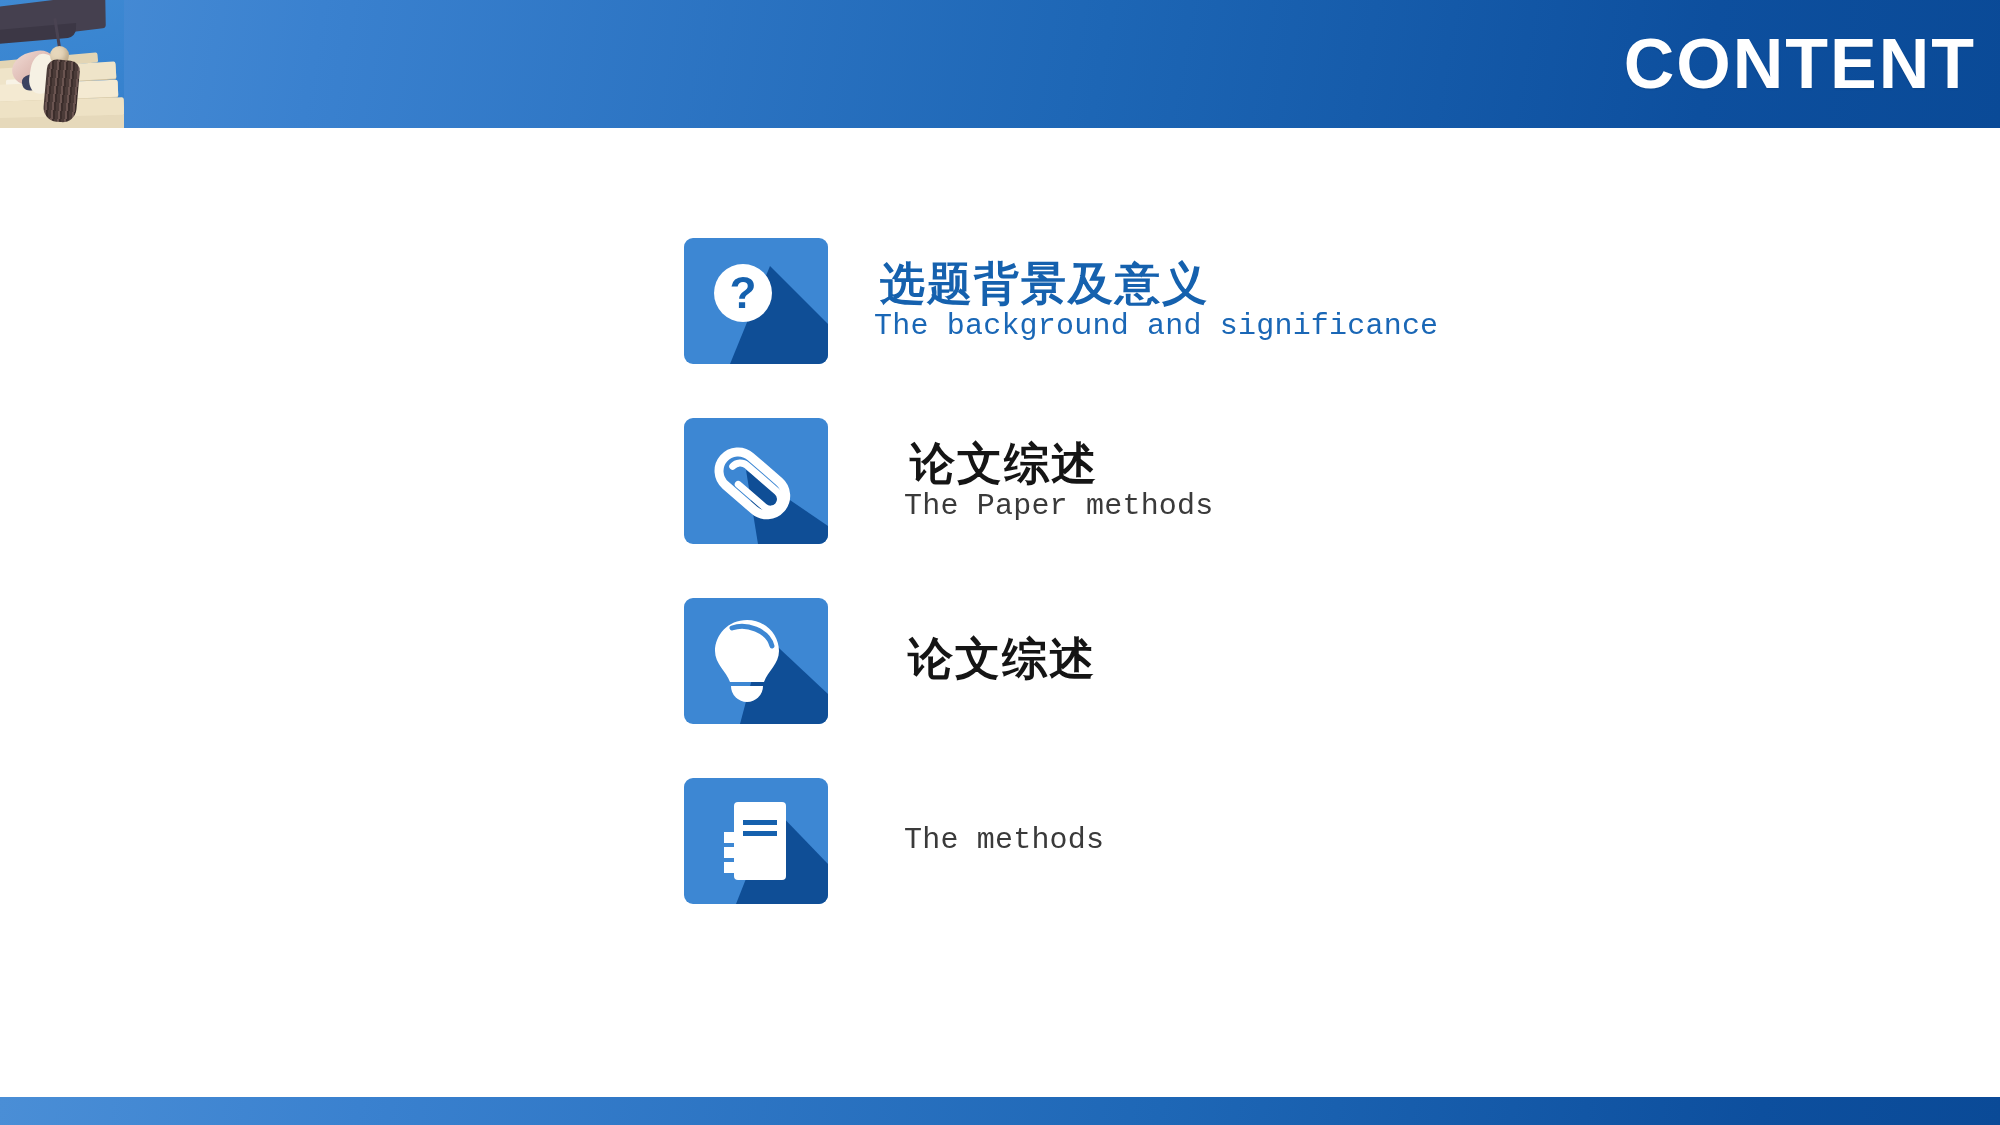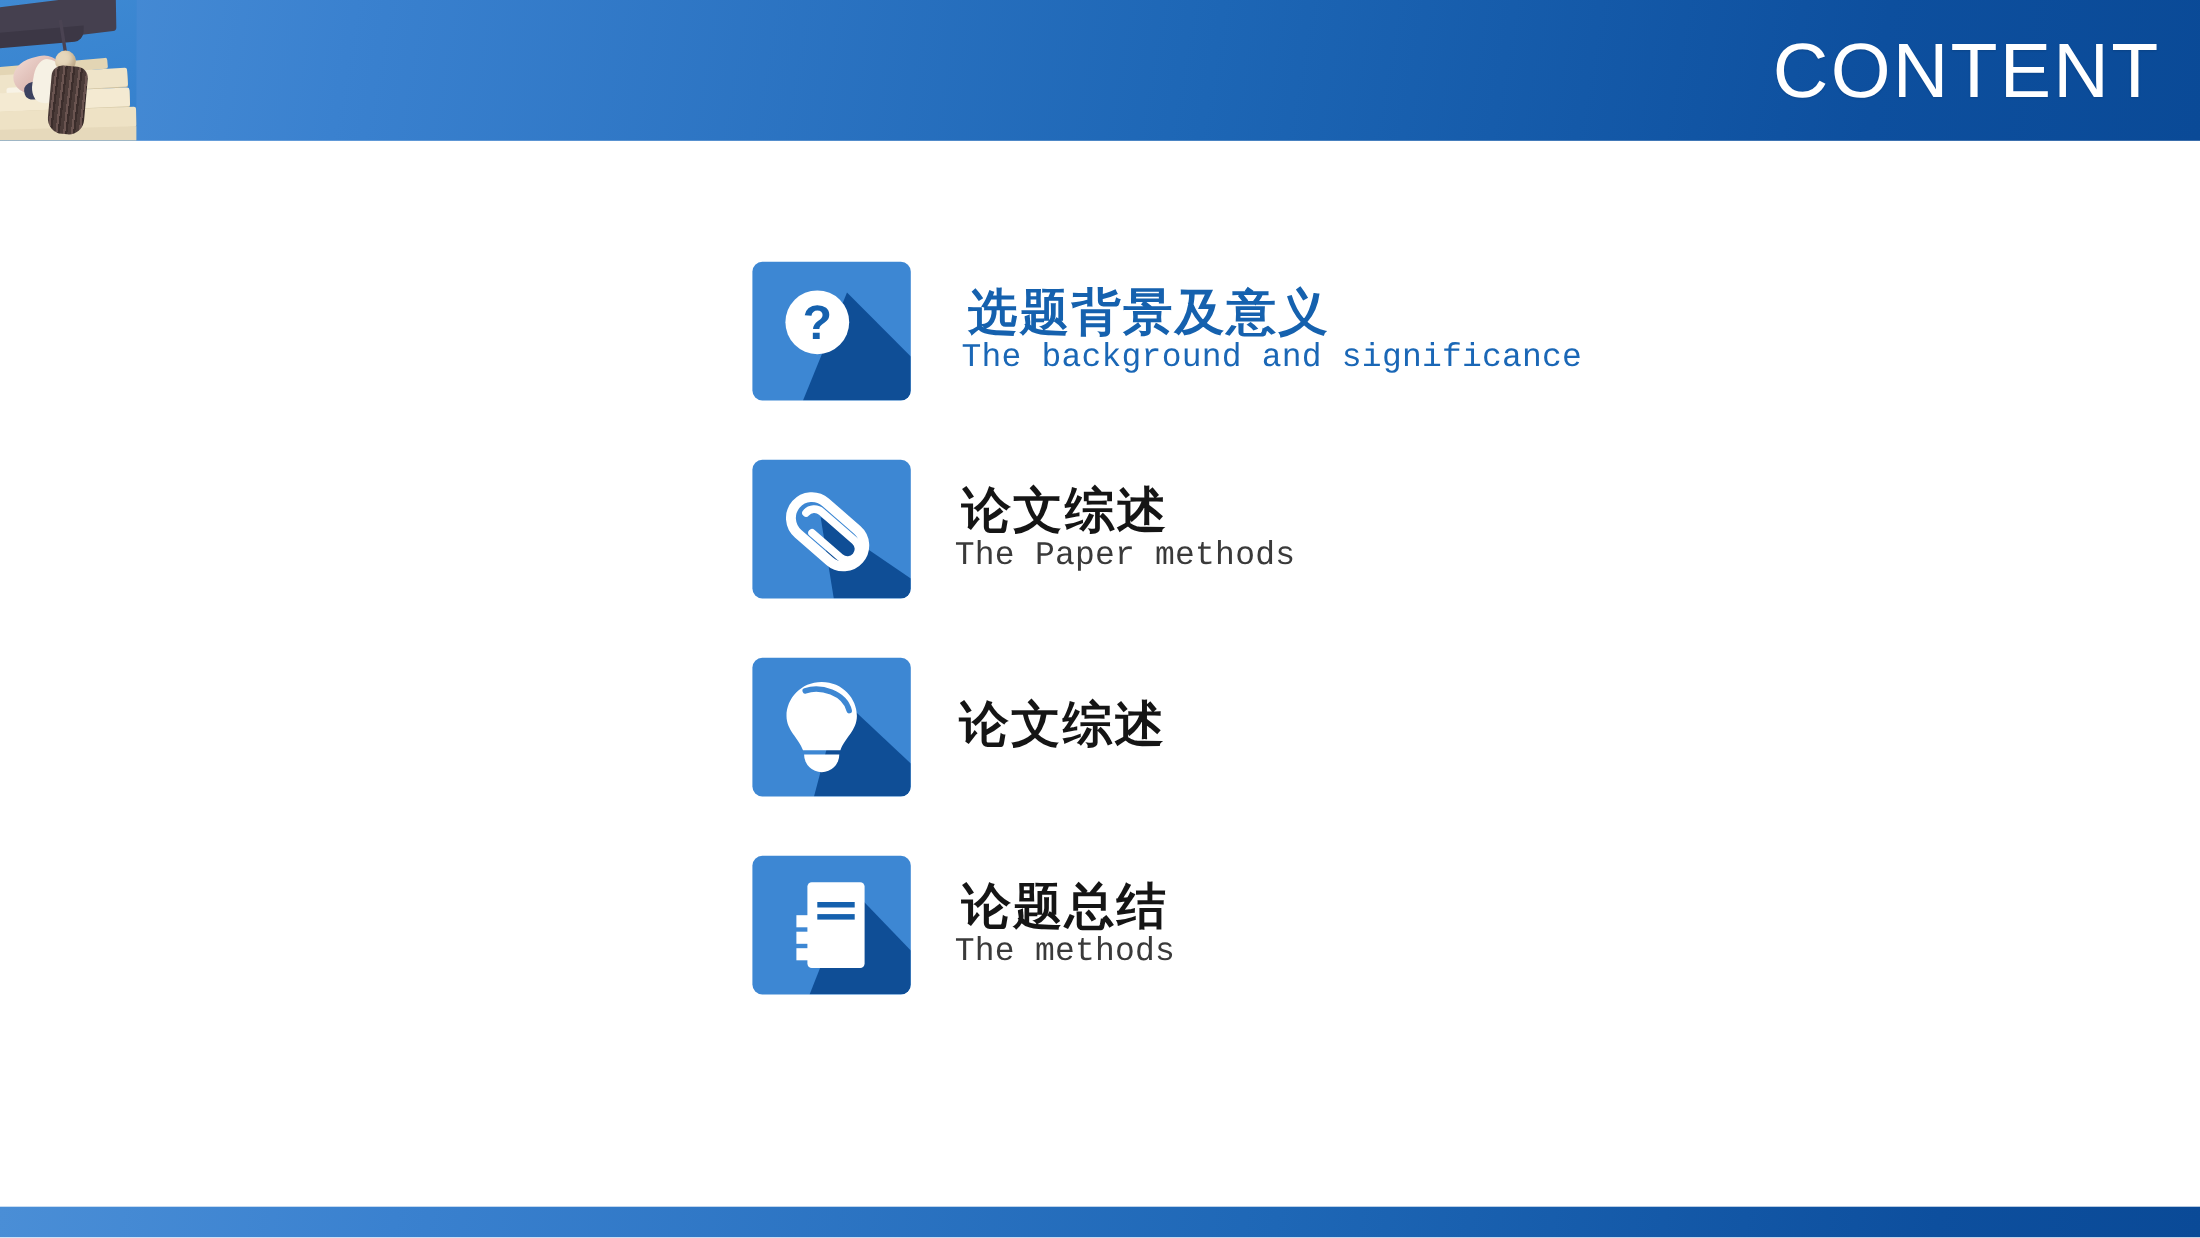--- a/index.html
+++ b/index.html
@@ -129,12 +129,12 @@
   
   .header-title {
     position: absolute;
-    right: 36px;
+    right: 24px;
     top: 50%;
     transform: translateY(-50%);
     color: #ffffff;
     font-size: 70px;
-    font-weight: normal;
+    font-weight: bold;
     letter-spacing: 2px;
     line-height: 1;
     white-space: nowrap;

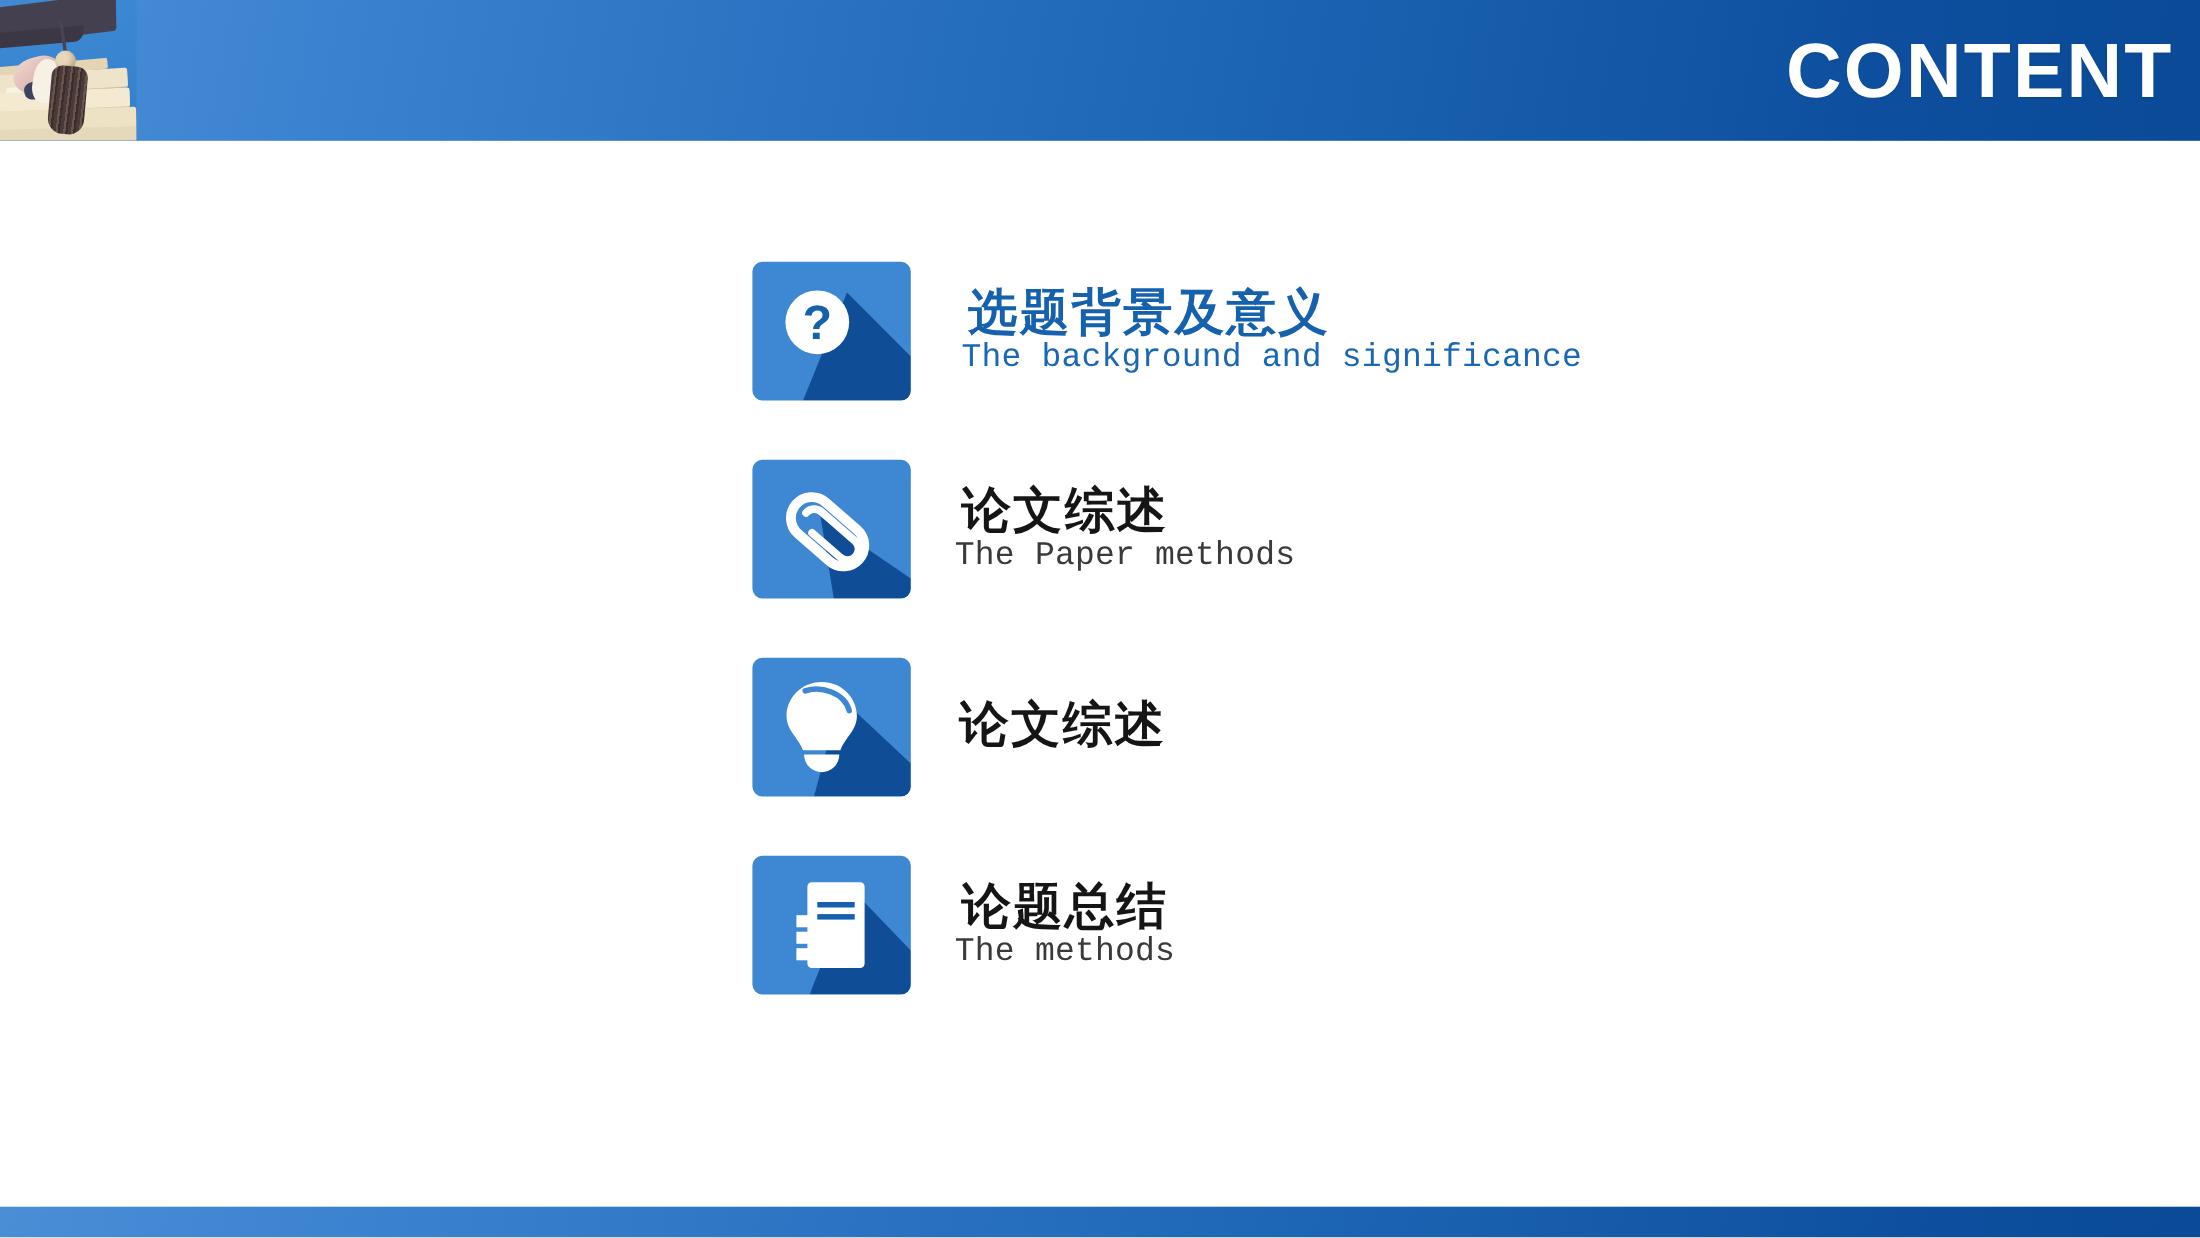--- a/index.html
+++ b/index.html
@@ -176,7 +176,7 @@
   }
 
   .item-text {
-    margin-left: 40px;
+    margin-left: 76px;
     line-height: 1.05;
   }
   .item-title {

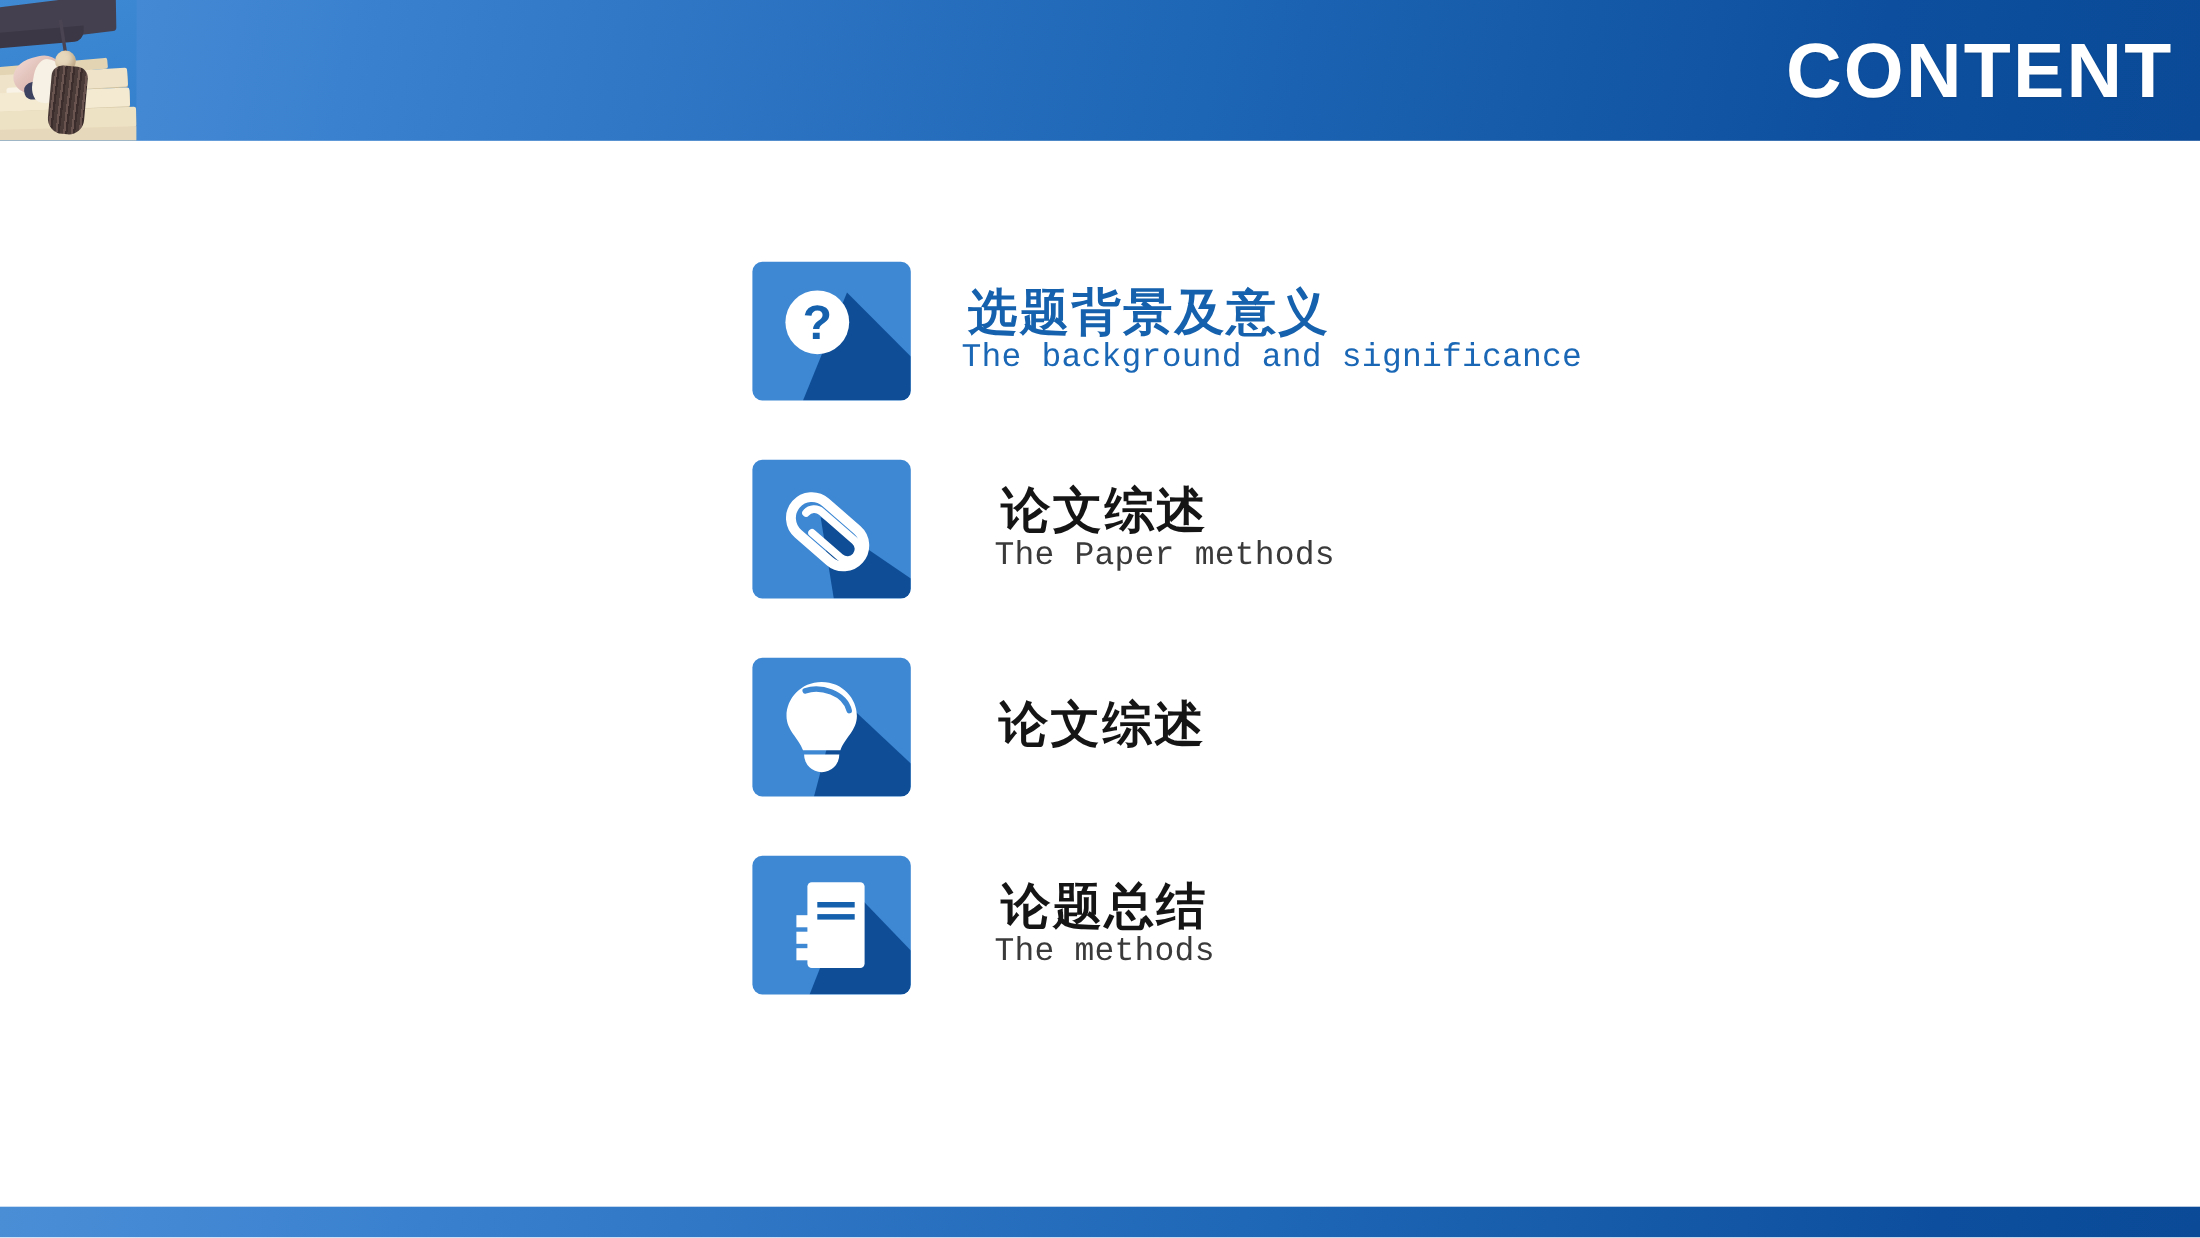--- a/index.html
+++ b/index.html
@@ -297,7 +297,6 @@
         </svg>
       </div>
       <div class="item-text">
-        <div class="item-title">论题总结</div>
         <div class="item-sub">The methods</div>
       </div>
     </div>

